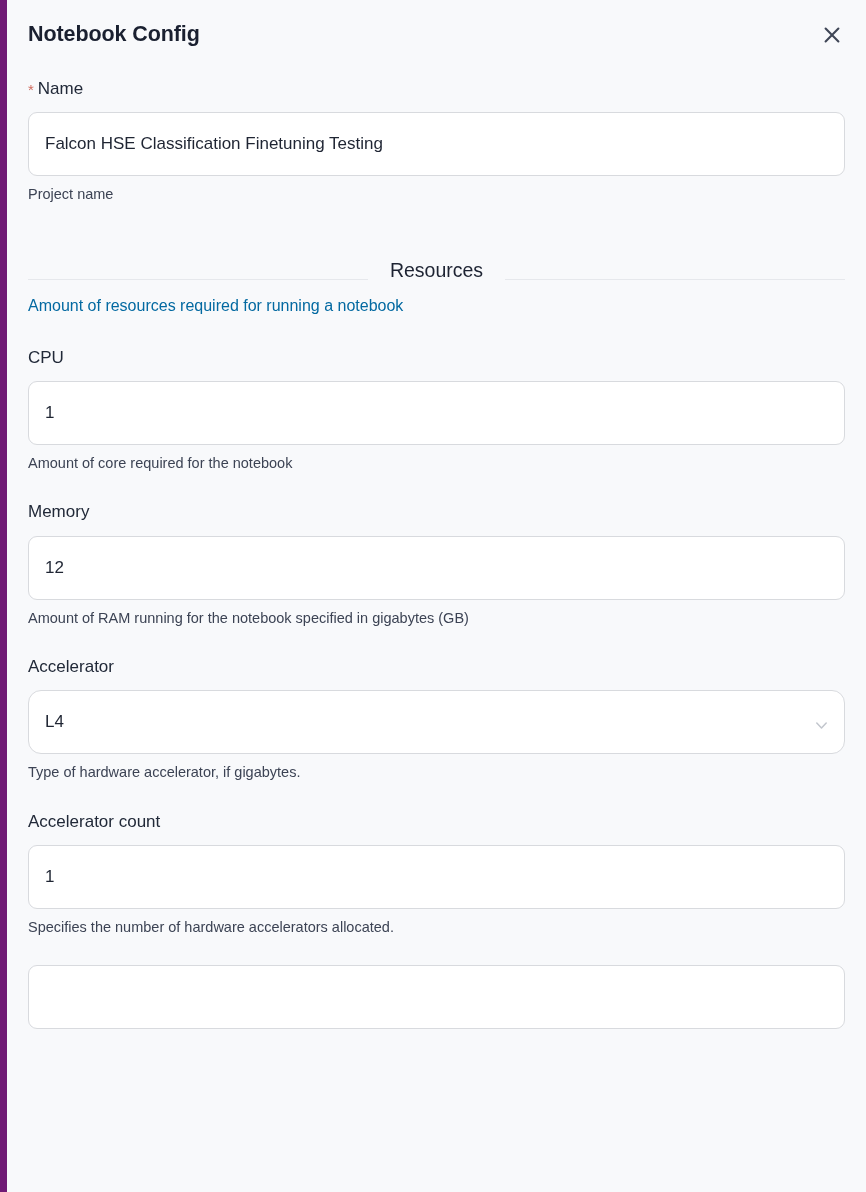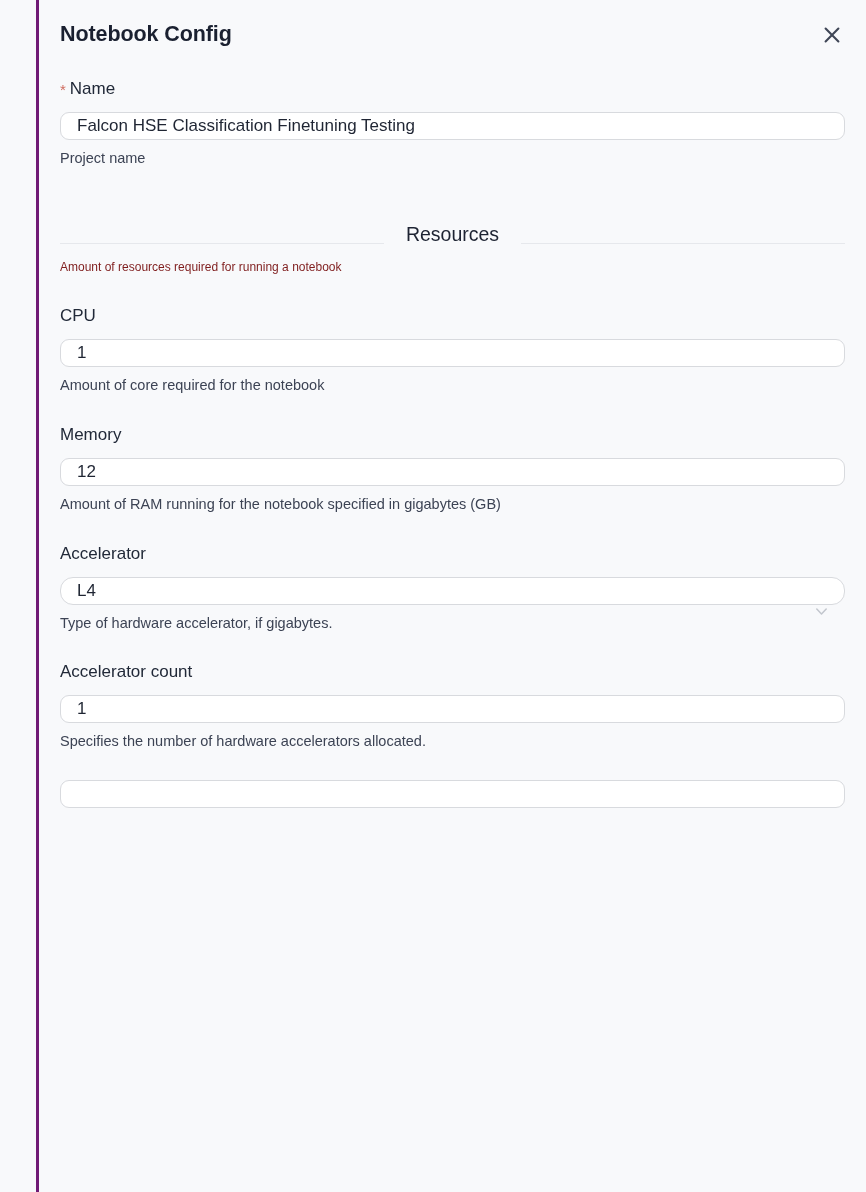--- a/index.html
+++ b/index.html
@@ -21,10 +21,9 @@
     position: absolute;
     inset: 0;
     background: #f8f9fb;
-    border-left: 3px solid #701a75;
+    border-left: 7px solid #701a75;
     padding: 0 21px;
     overflow: hidden;
-    margin-left: 36px;
   }
 
   

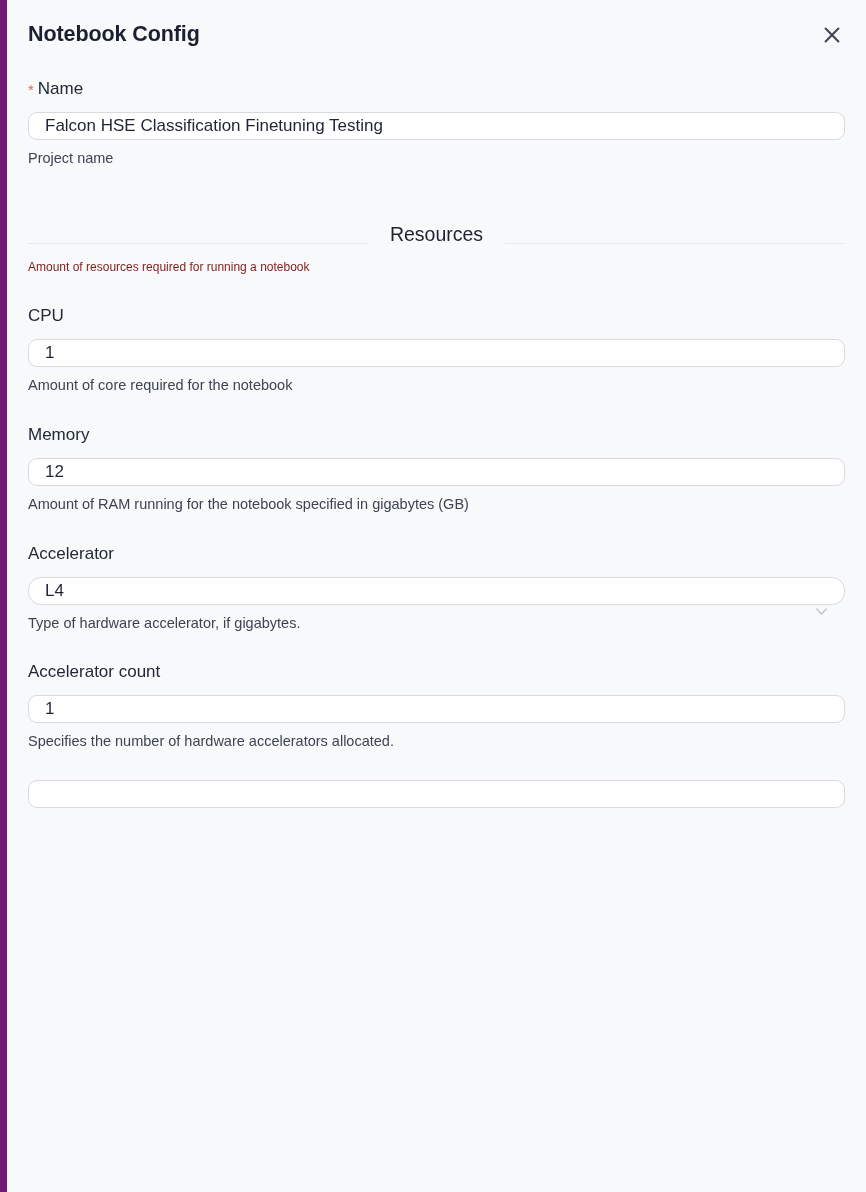--- a/index.html
+++ b/index.html
@@ -81,7 +81,7 @@
   .text-input {
     display: block;
     width: 100%;
-    height: 28px;
+    height: 64px;
     margin-top: 12px;
     background: #ffffff;
     border: 1px solid #d8dade;

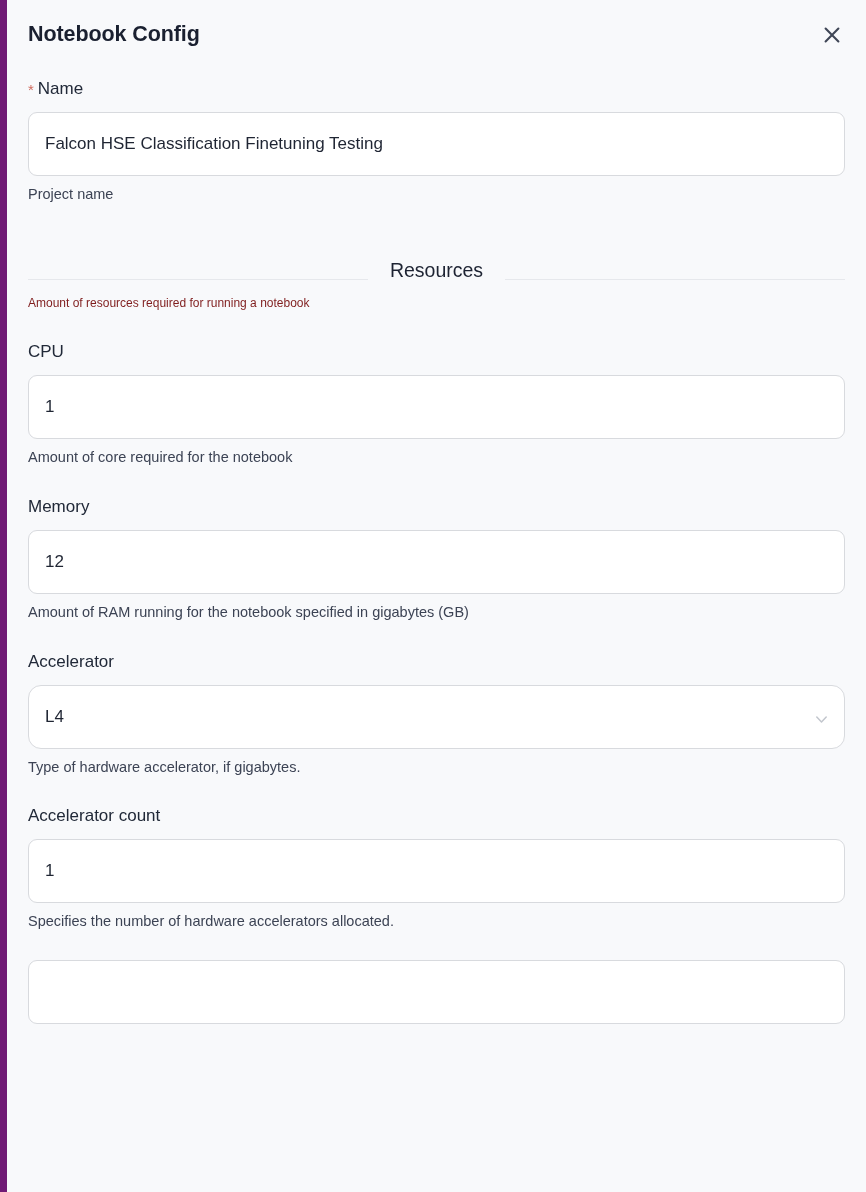--- a/index.html
+++ b/index.html
@@ -132,8 +132,8 @@
     line-height: 1;
   }
   .section-desc {
-    font-size: 12px;
-    color: #7f1d1d;
+    font-size: 16px;
+    color: #0369a1;
     margin-top: 15px;
     line-height: 1.35;
   }

